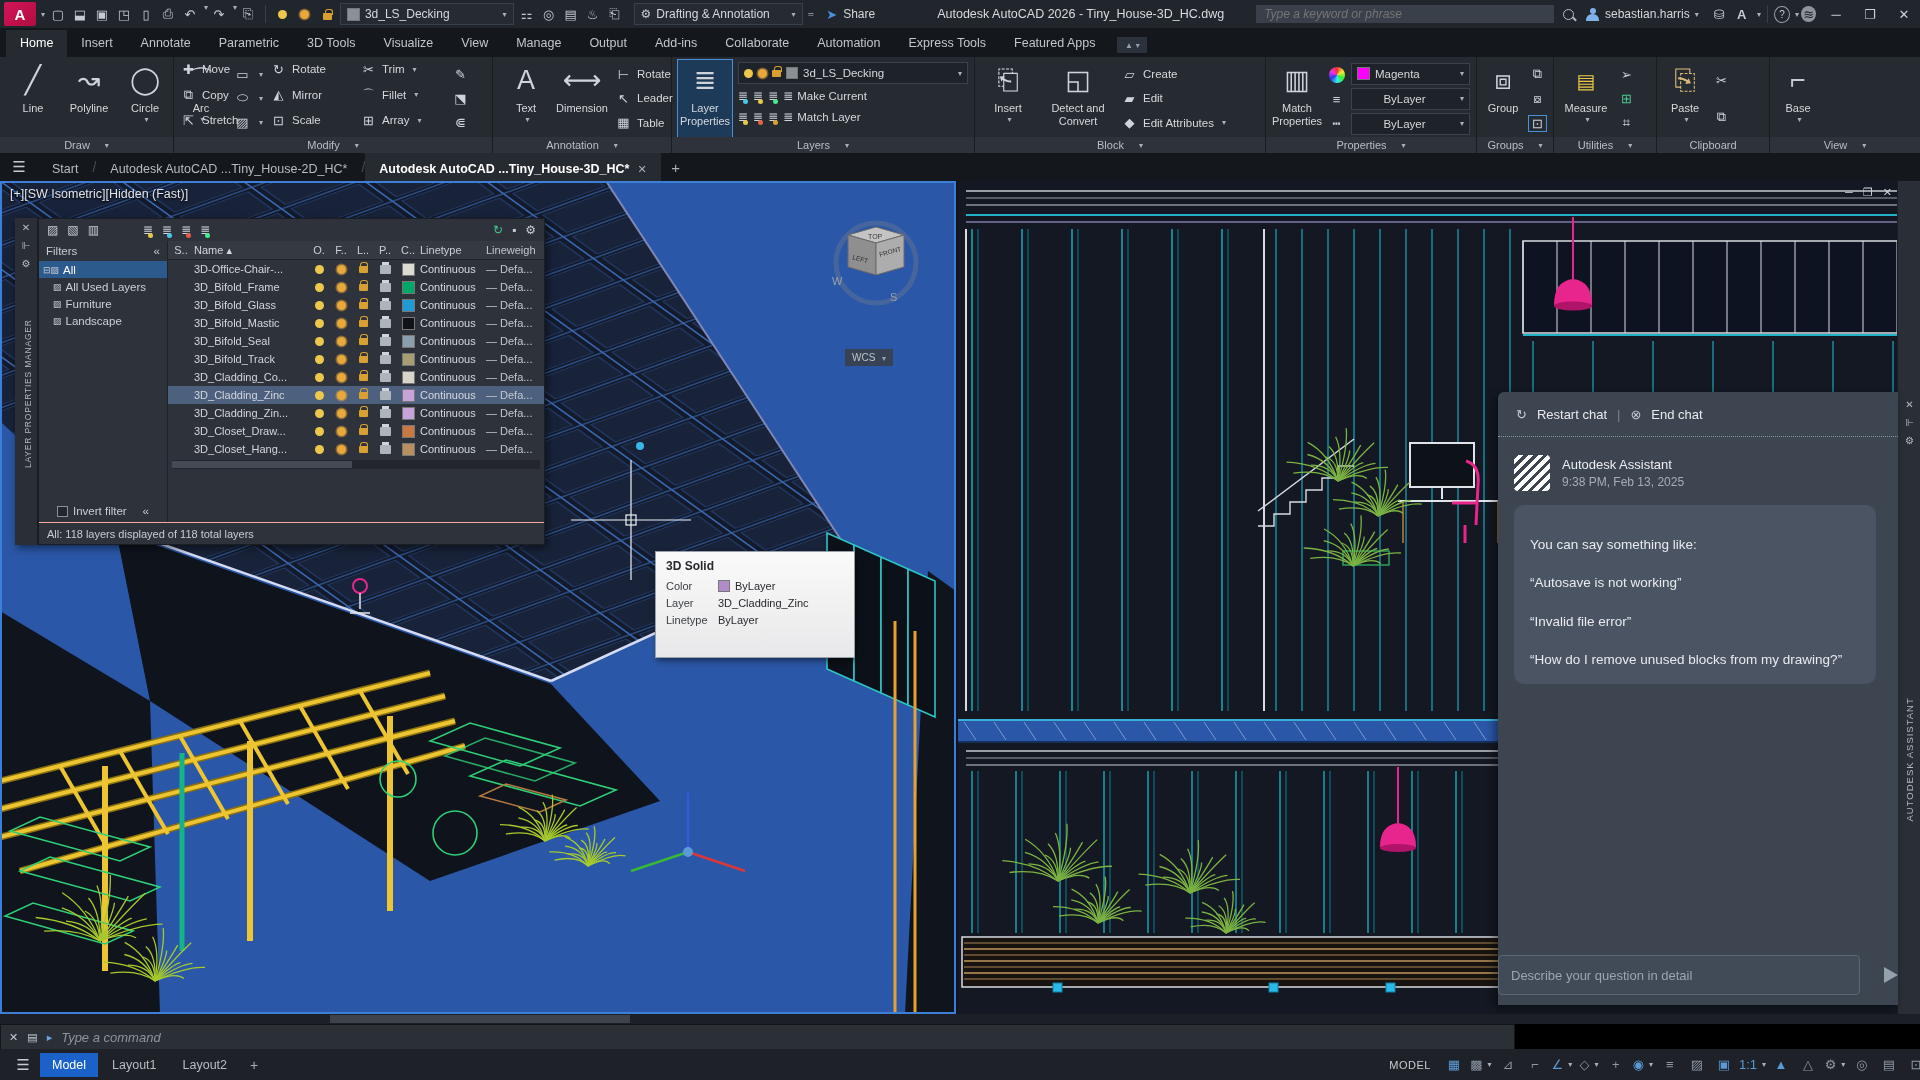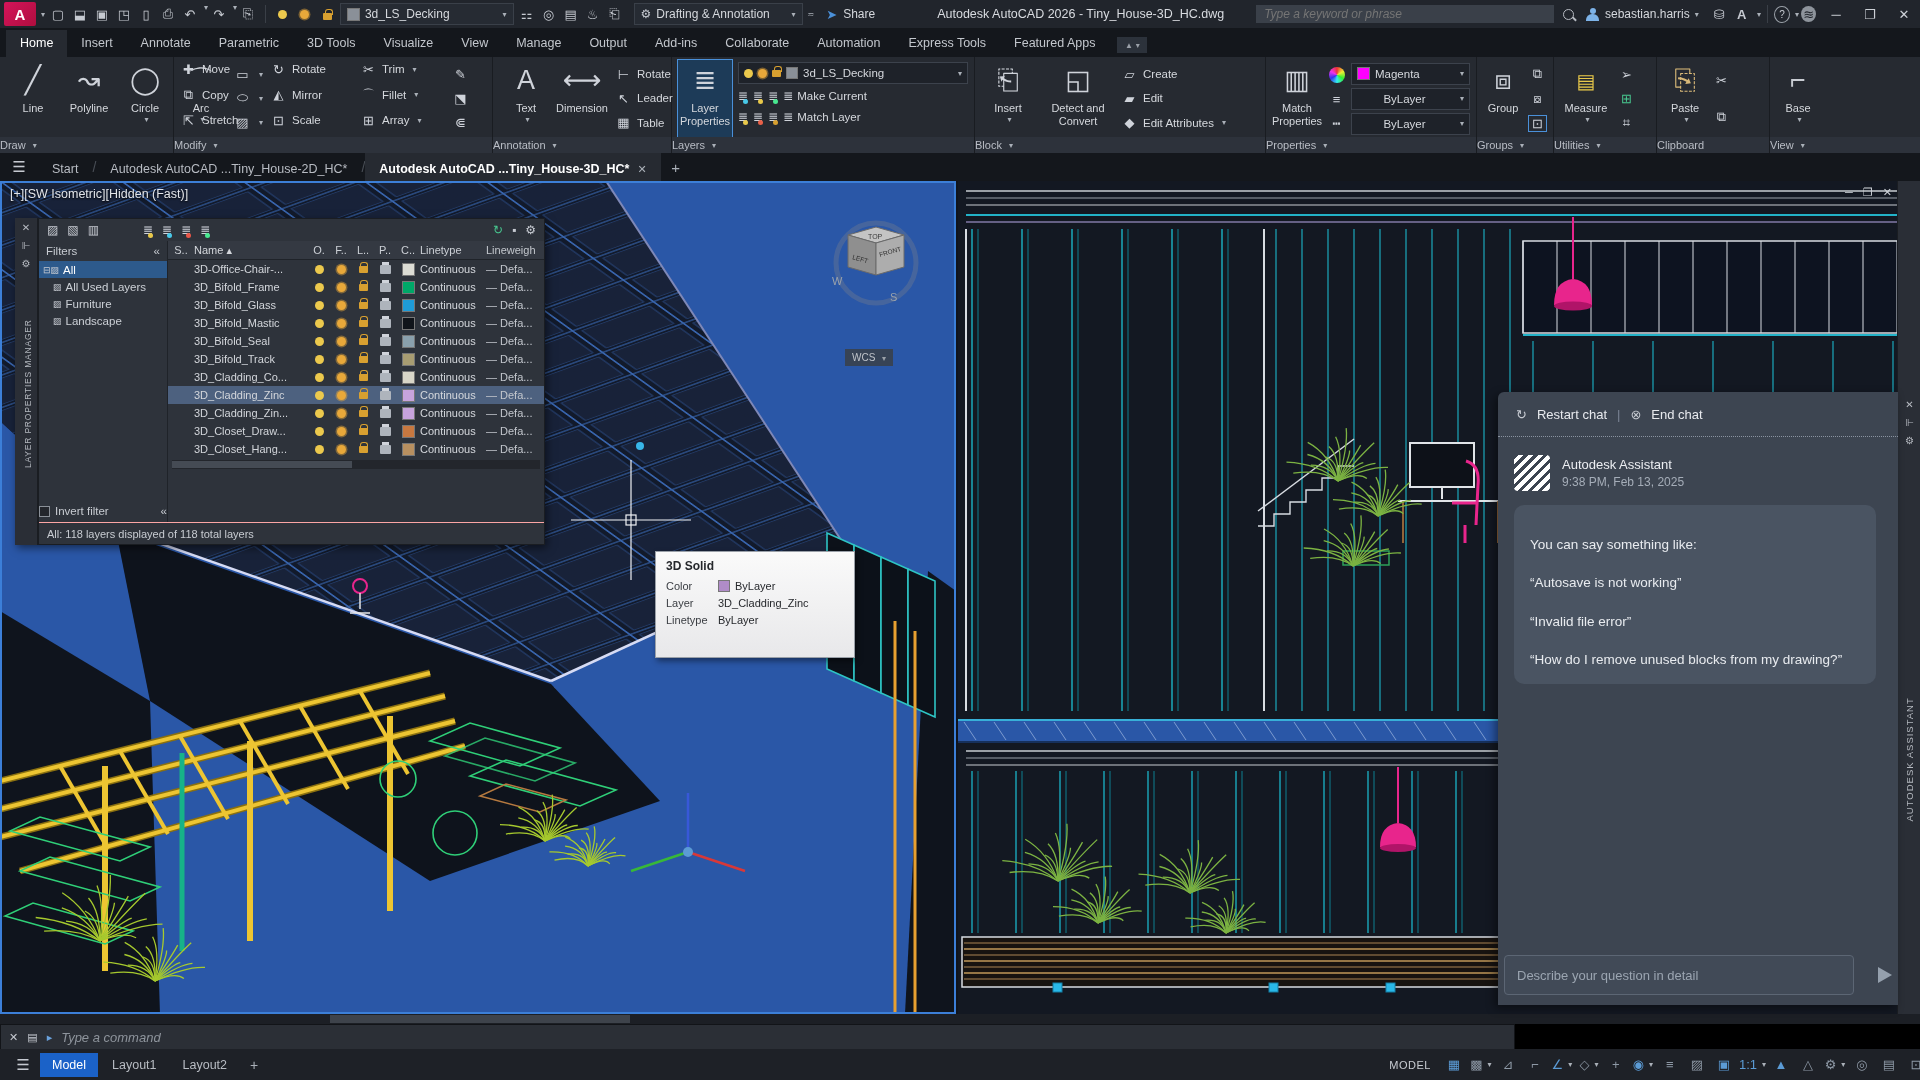--- a/index.html
+++ b/index.html
@@ -37,8 +37,8 @@
   #ribbon{left:0;top:57px;width:1920px;height:96px;background:#262a31;display:flex;}
   .rpanel{height:96px;border-right:1px solid #191c21;display:flex;flex-direction:column;}
   .rp-body{flex:1;display:flex;padding:3px 6px 0;gap:6px;}
-  .rp-label{height:16px;background:#2d323b;display:flex;align-items:center;justify-content:flex-start;
-            font-size:11px;color:#b9bdc5;gap:4px;}
+  .rp-label{height:16px;background:#2d323b;display:flex;align-items:center;justify-content:center;
+            font-size:11px;color:#b9bdc5;gap:12px;}
   .bigbtn{width:54px;display:flex;flex-direction:column;align-items:center;font-size:11px;color:#d5d8dd;text-align:center;line-height:1.15;}
   .bigbtn .bigico{height:42px;display:flex;align-items:center;font-size:27px;color:#cfd3da;}
   .bigbtn.hl{background:#1d3b58;outline:1px solid #4a90d9;}

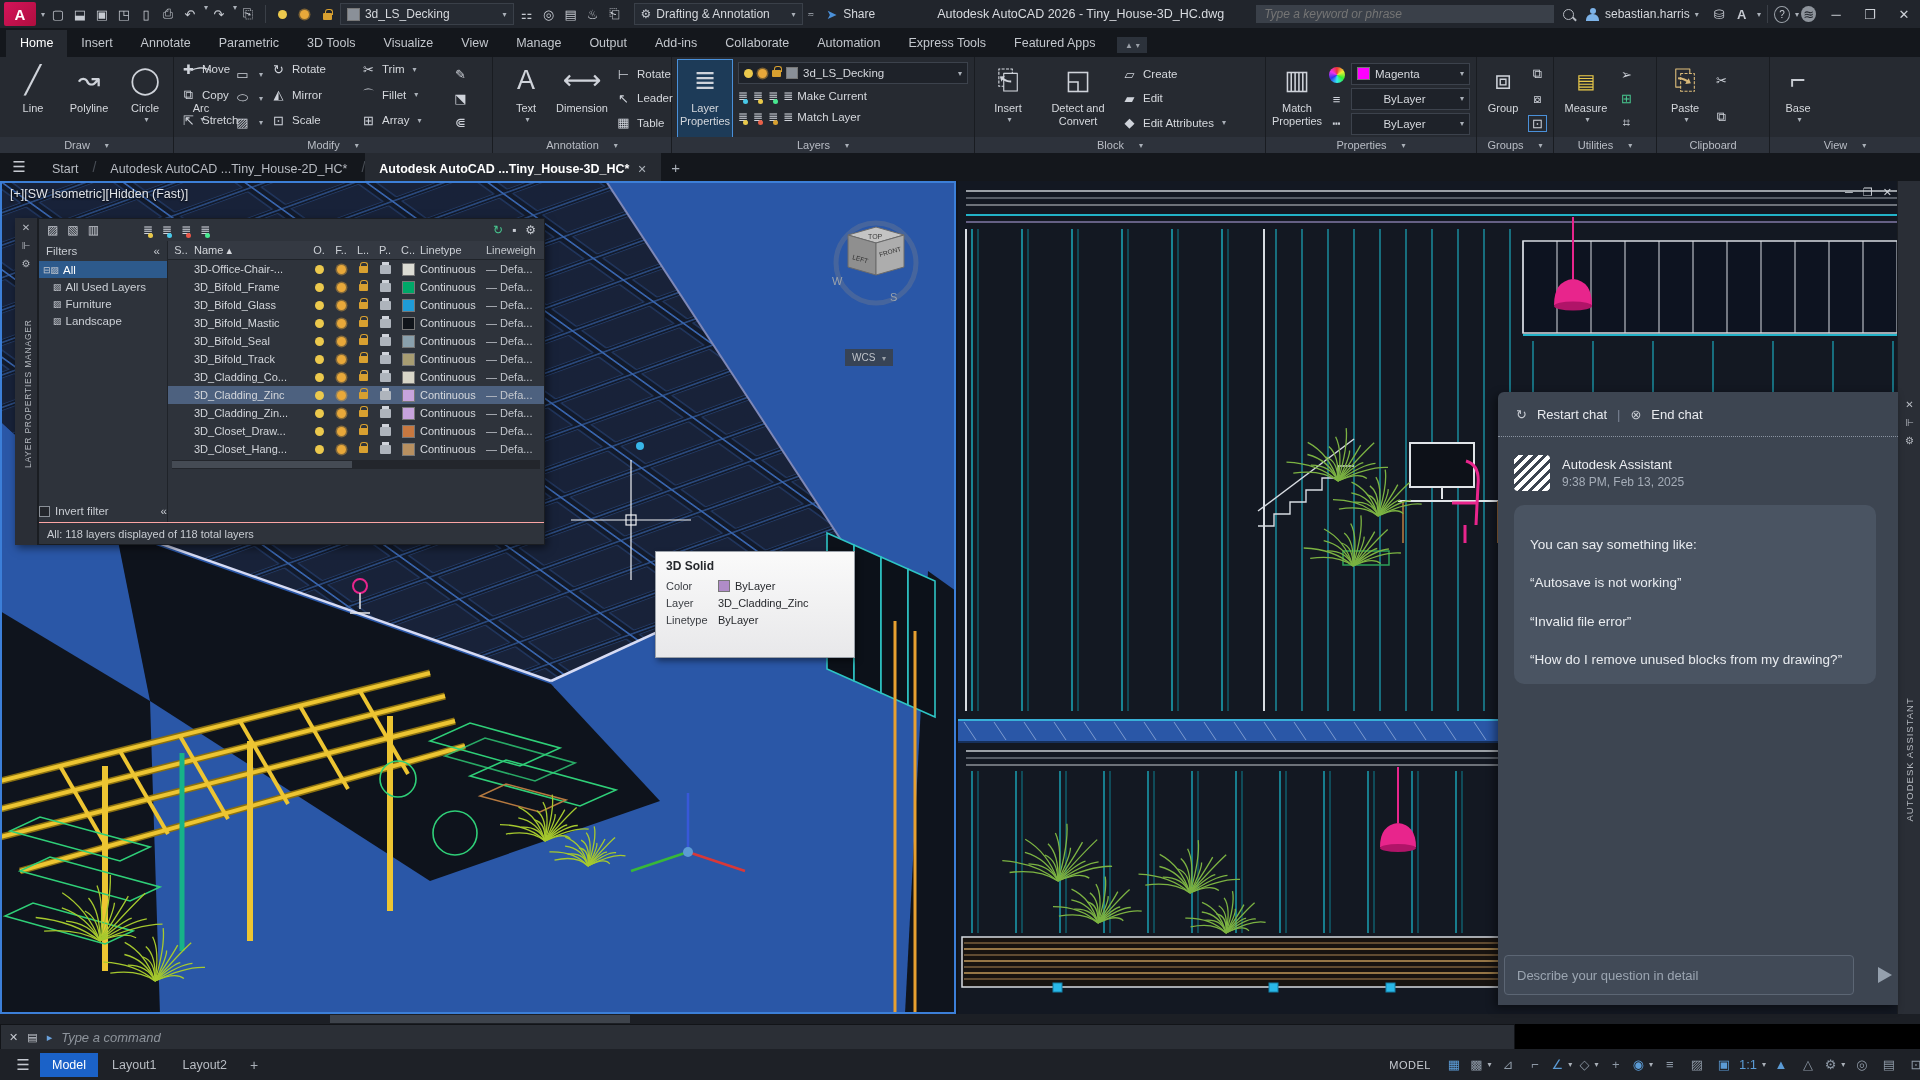--- a/index.html
+++ b/index.html
@@ -78,7 +78,7 @@
   .treeitem{height:17px;display:flex;align-items:center;gap:4px;padding-left:14px;color:#ccd0d6;white-space:nowrap;overflow:hidden;}
   .treeitem.sel{background:#2d5a8c;color:#fff;}
   .treeitem:first-child{padding-left:4px;}
-  #invert{margin-top:auto;height:22px;display:flex;align-items:center;gap:5px;padding:0 0;color:#c8ccd2;}
+  #invert{margin-top:auto;height:22px;display:flex;align-items:center;gap:5px;padding:0 18px;color:#c8ccd2;}
   #invert .cb{width:9px;height:9px;border:1px solid #8a9098;background:#23262c;}
   #pal-grid{flex:1;display:flex;flex-direction:column;font-size:11px;min-width:0;}
   .g-row{display:flex;align-items:center;height:18px;flex:0 0 18px;}

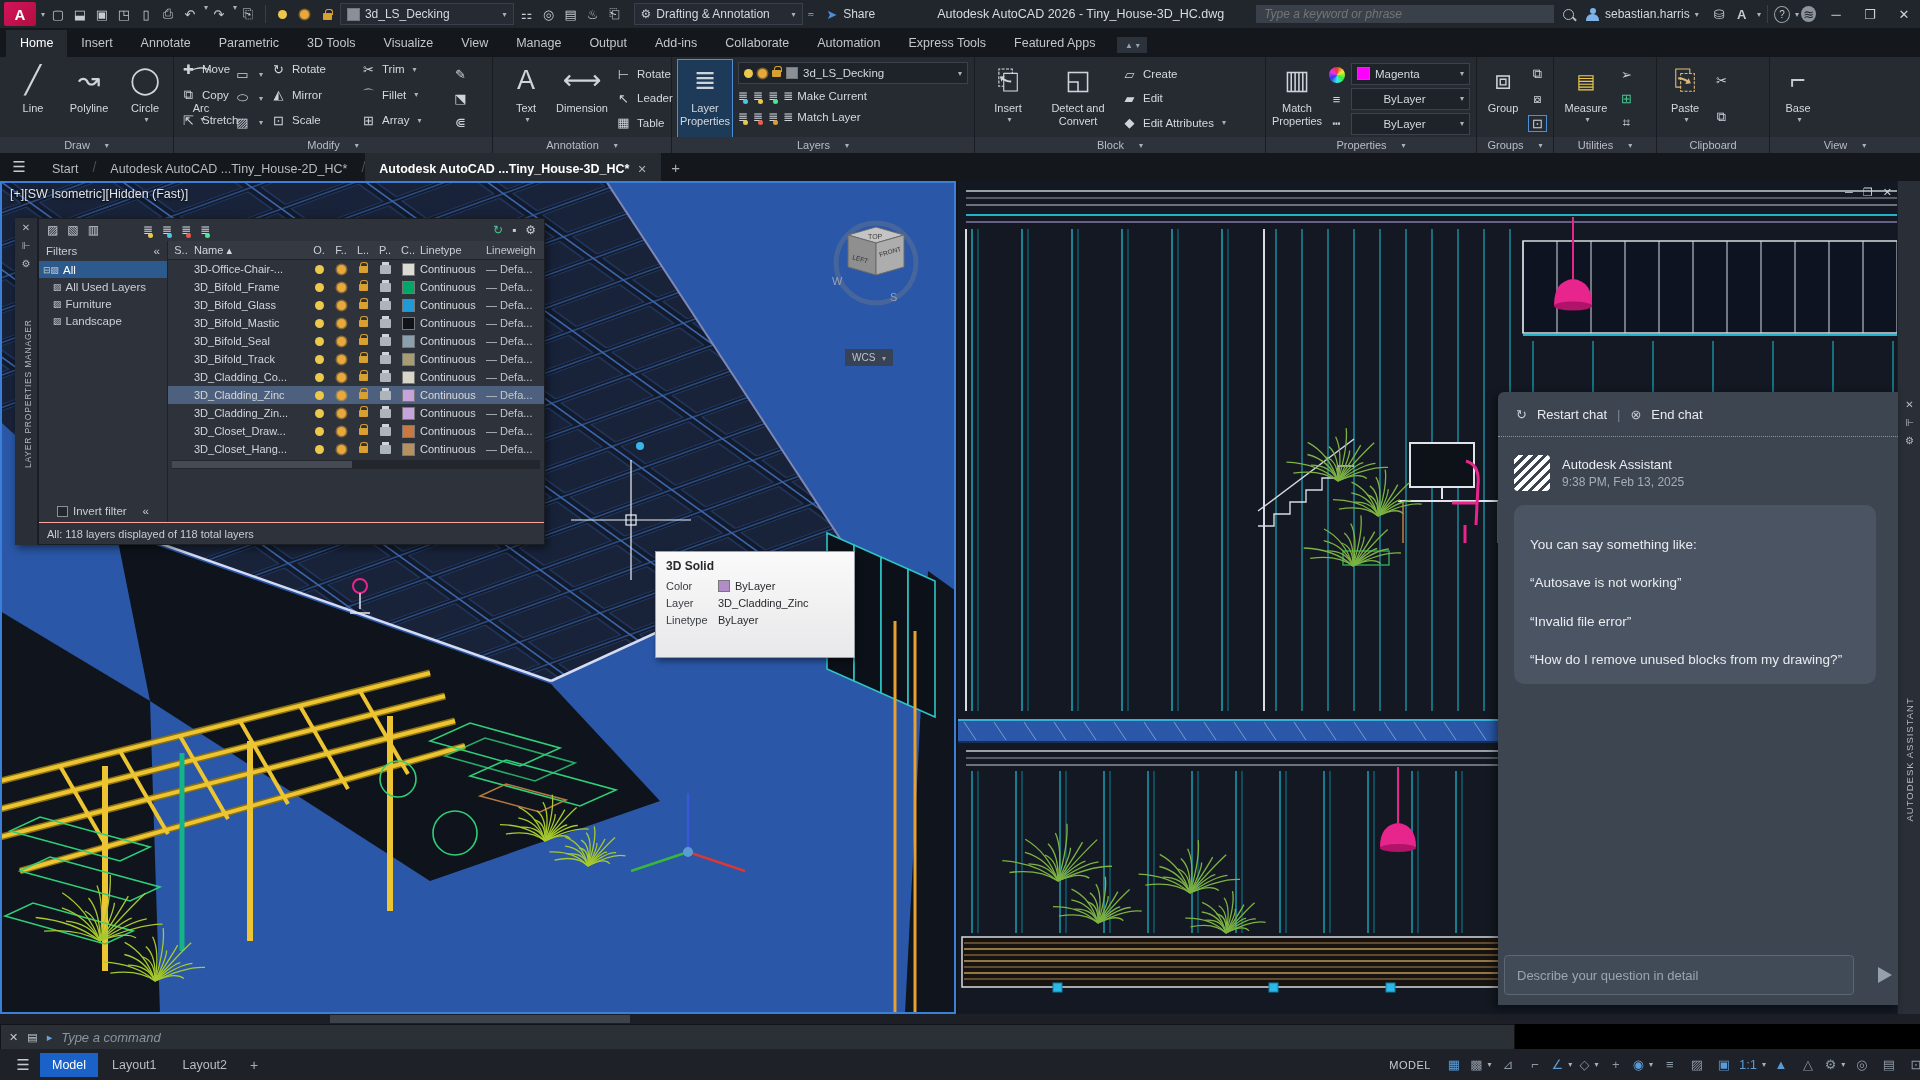--- a/index.html
+++ b/index.html
@@ -115,7 +115,7 @@
           margin-bottom:16px;width:330px;}
   .bubble p{margin:16px 0 18px;}
   .bubble p:last-child{margin:0;}
-  #as-inputrow{height:60px;display:flex;align-items:center;padding:0 6px;gap:24px;}
+  #as-inputrow{height:60px;display:flex;align-items:center;padding:0 0;gap:24px;}
   #as-input{flex:1;height:38px;background:#414a57;border:1px solid #5c московa6674;border:1px solid #5c6674;border-radius:4px;color:#e8ebef;
             font-size:13px;padding:0 12px;}
   #as-input::placeholder{color:#9ba5b1;}

